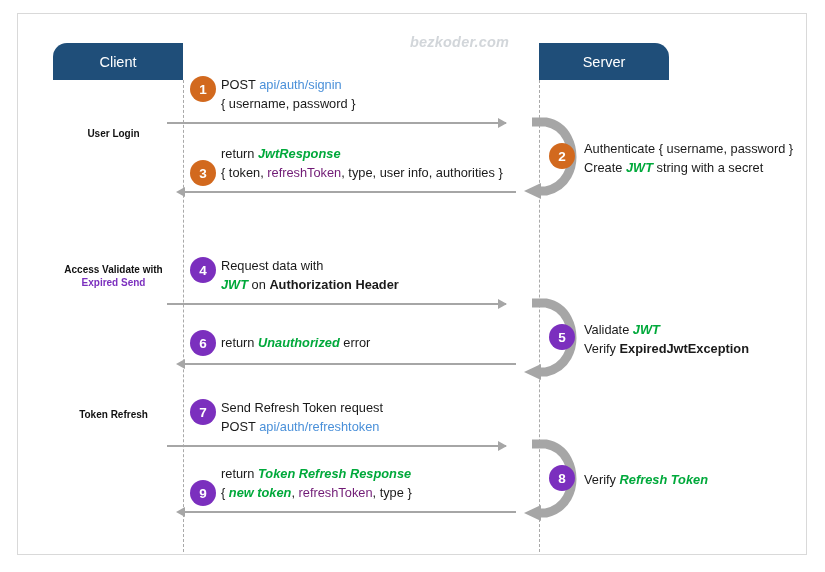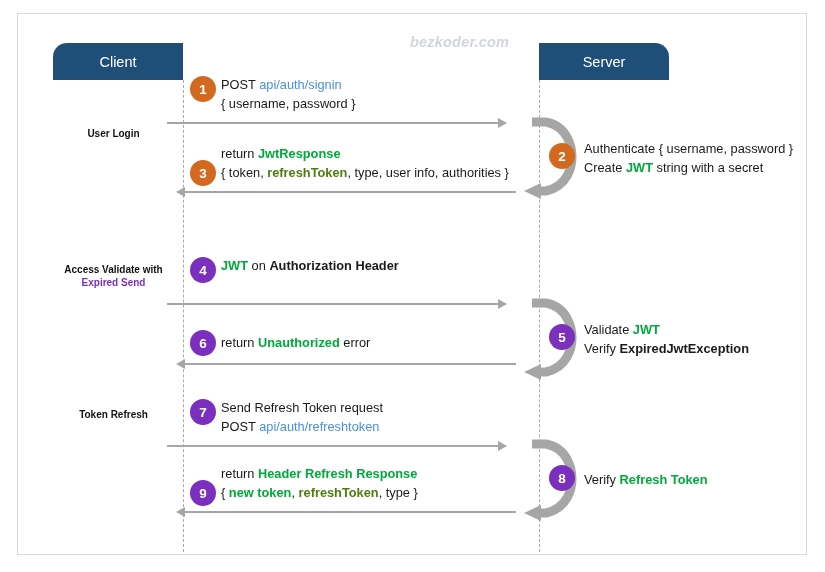--- a/index.html
+++ b/index.html
@@ -135,7 +135,7 @@
 
   
   .t-url    { color: #4a90d9; margin-top: 31px; }
-  .t-green  { color: #00a93b; font-weight: bold; }
+  .t-green  { color: #00a93b; font-weight: bold; font-style: italic; }
   .t-purple { color: #4d7c0f; font-weight: bold; }
   .t-bold   { font-weight: bold; color: #1a1a1a; }
 

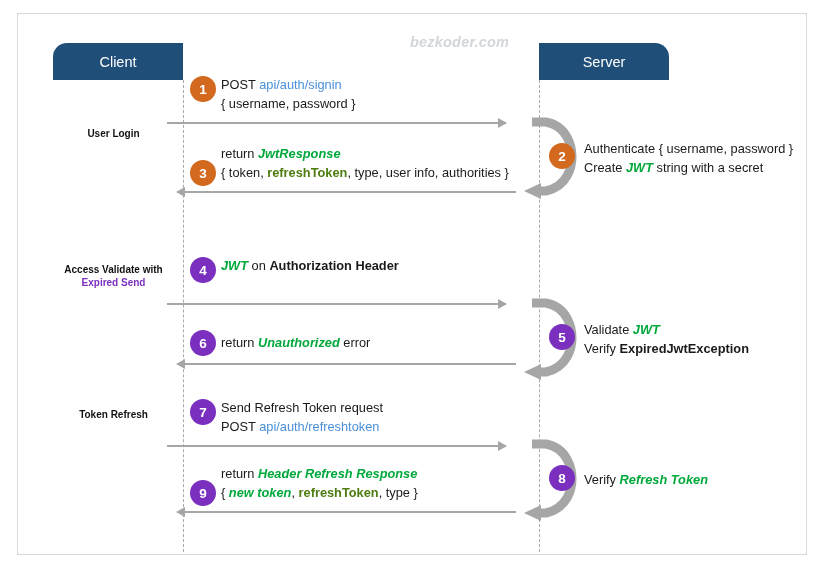--- a/index.html
+++ b/index.html
@@ -136,7 +136,7 @@
   
   .t-url    { color: #4a90d9; margin-top: 31px; }
   .t-green  { color: #00a93b; font-weight: bold; font-style: italic; }
-  .t-purple { color: #4d7c0f; font-weight: bold; }
+  .t-purple { color: #701a75; font-weight: normal; }
   .t-bold   { font-weight: bold; color: #1a1a1a; }
 
   

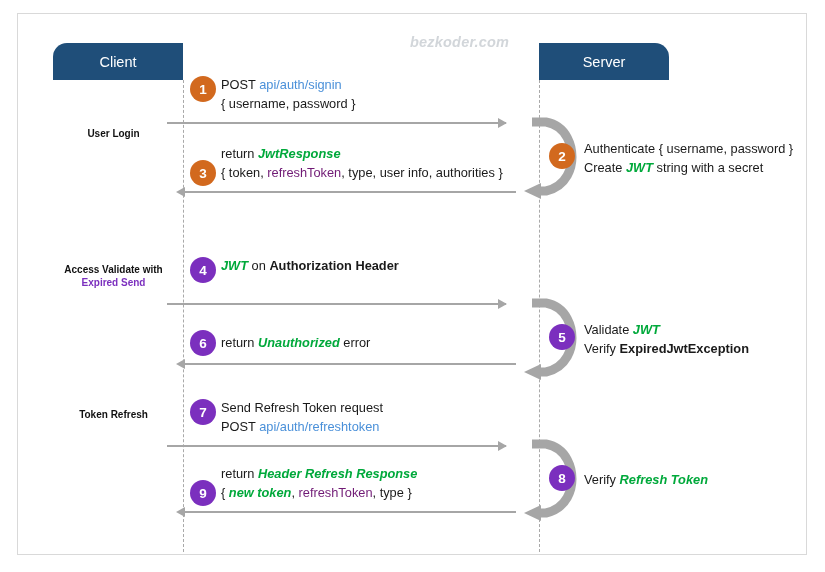--- a/index.html
+++ b/index.html
@@ -236,6 +236,7 @@
     </div>
 
     <div class="msg" style="left:203px; top:243px;">
+      <span class="line">Request data with</span>
       <span class="line">
         <span class="t-green">JWT</span><span> on </span><span class="t-bold">Authorization Header</span>
       </span>

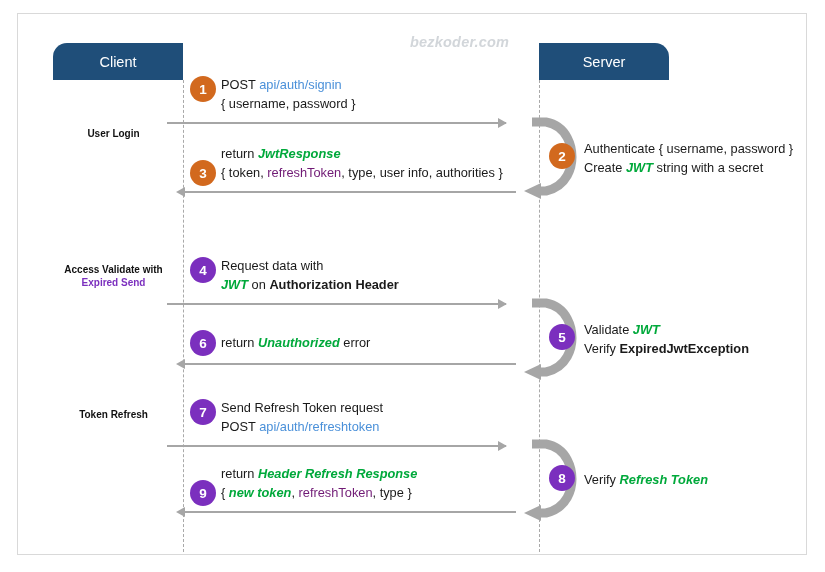--- a/index.html
+++ b/index.html
@@ -301,7 +301,7 @@
 
     <div class="msg" style="left:203px; top:451px;">
       <span class="line">
-        <span>return </span><span class="t-green">Header Refresh Response</span>
+        <span>return </span><span class="t-green">Token Refresh Response</span>
       </span>
       <span class="line">
         <span>{ </span><span class="t-green">new token</span><span>, </span><span class="t-purple">refreshToken</span><span>, type }</span>

